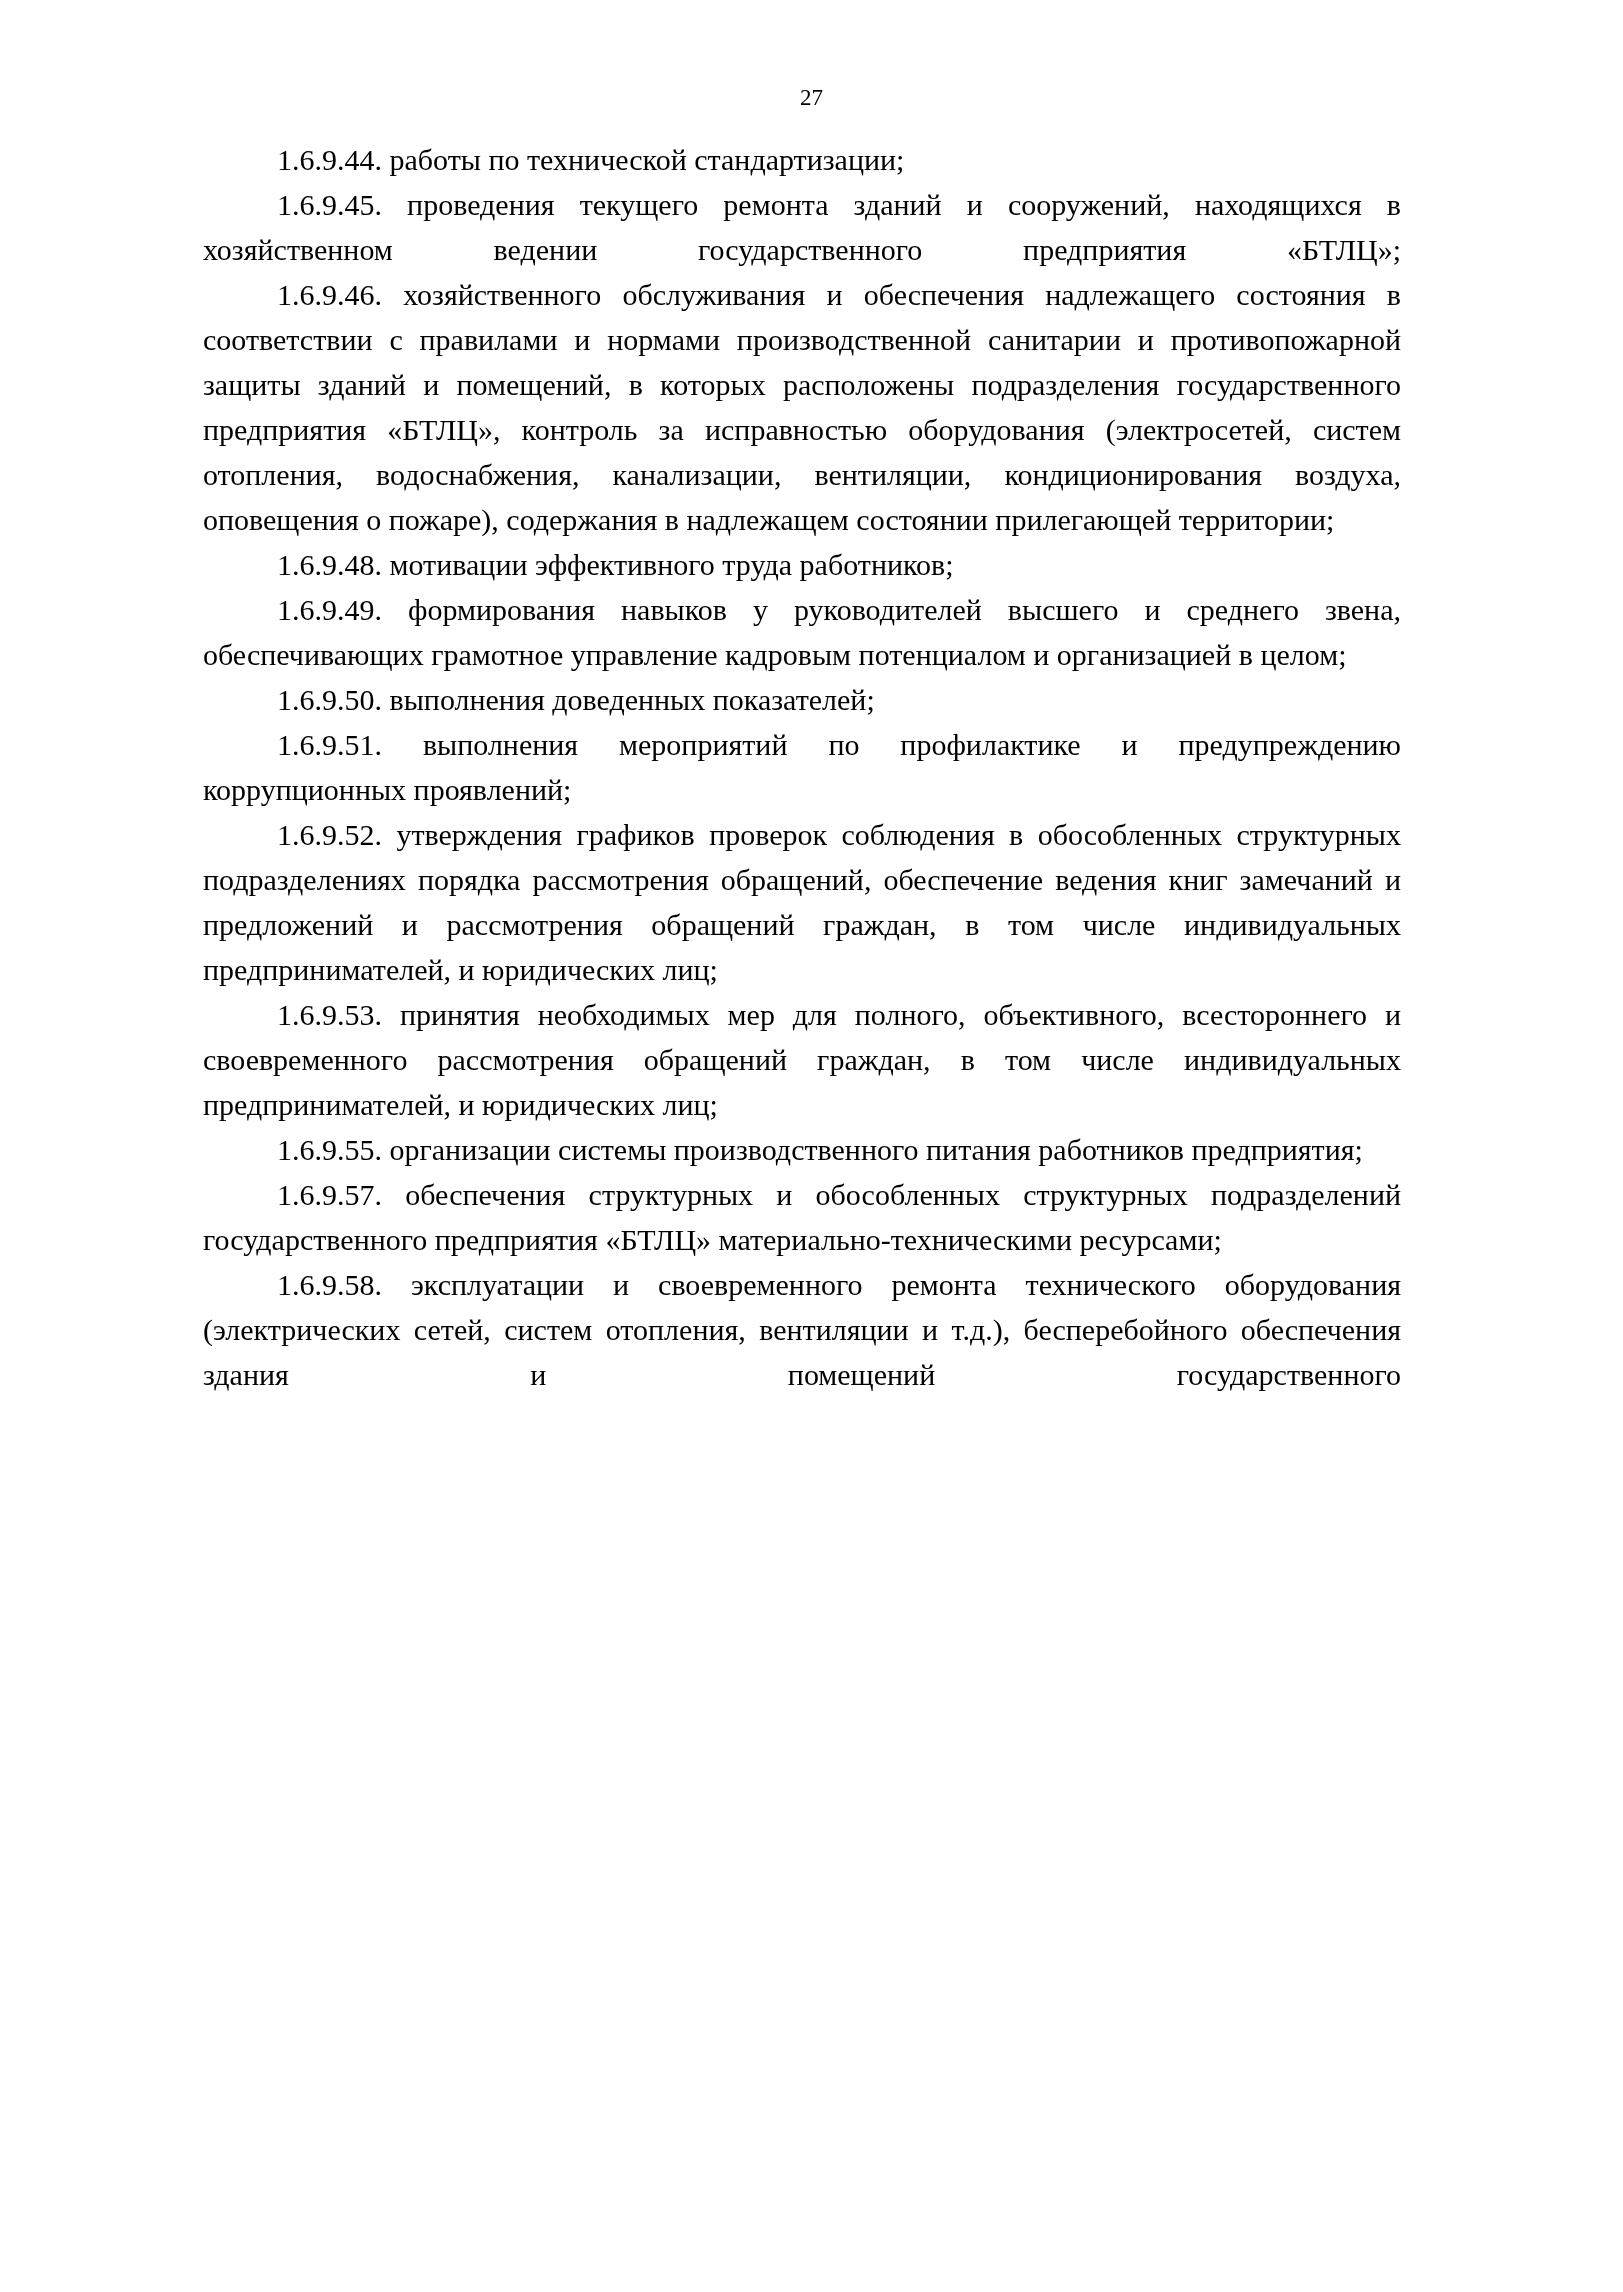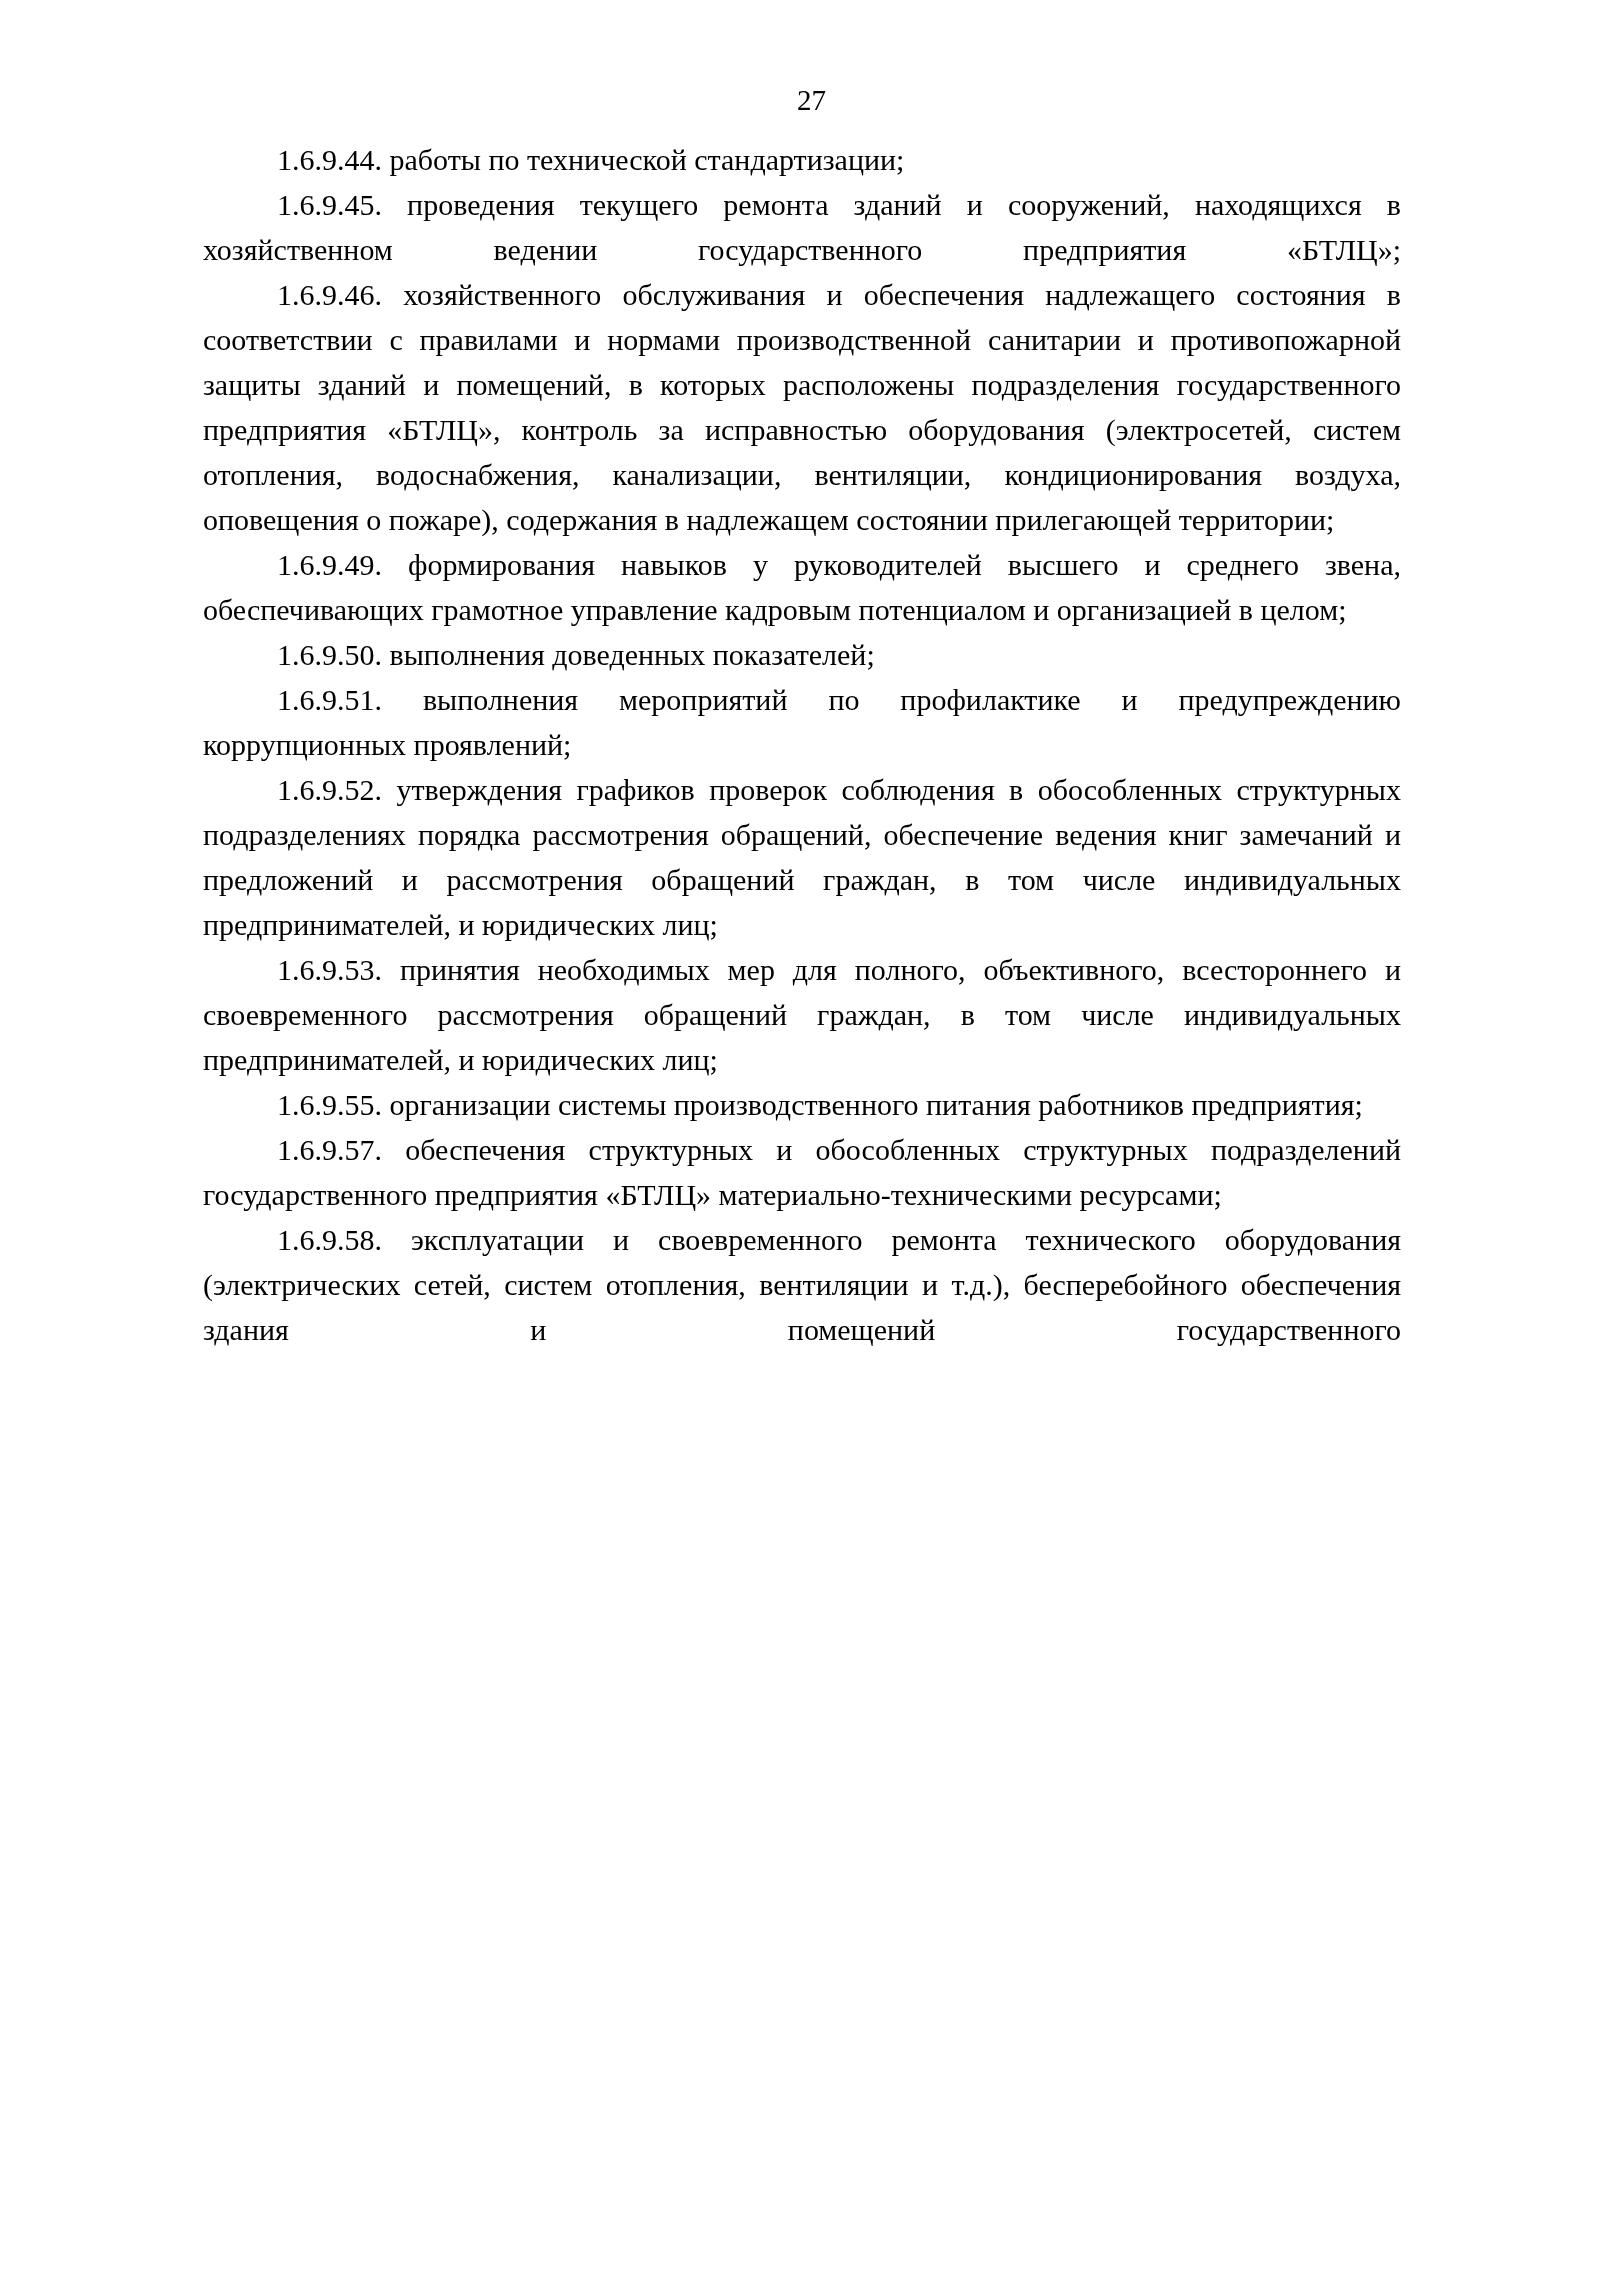--- a/index.html
+++ b/index.html
@@ -22,7 +22,7 @@
     left: 0;
     width: 100%;
     text-align: center;
-    font-size: 29px;
+    font-size: 23px;
     line-height: 1;
   }
   .content {

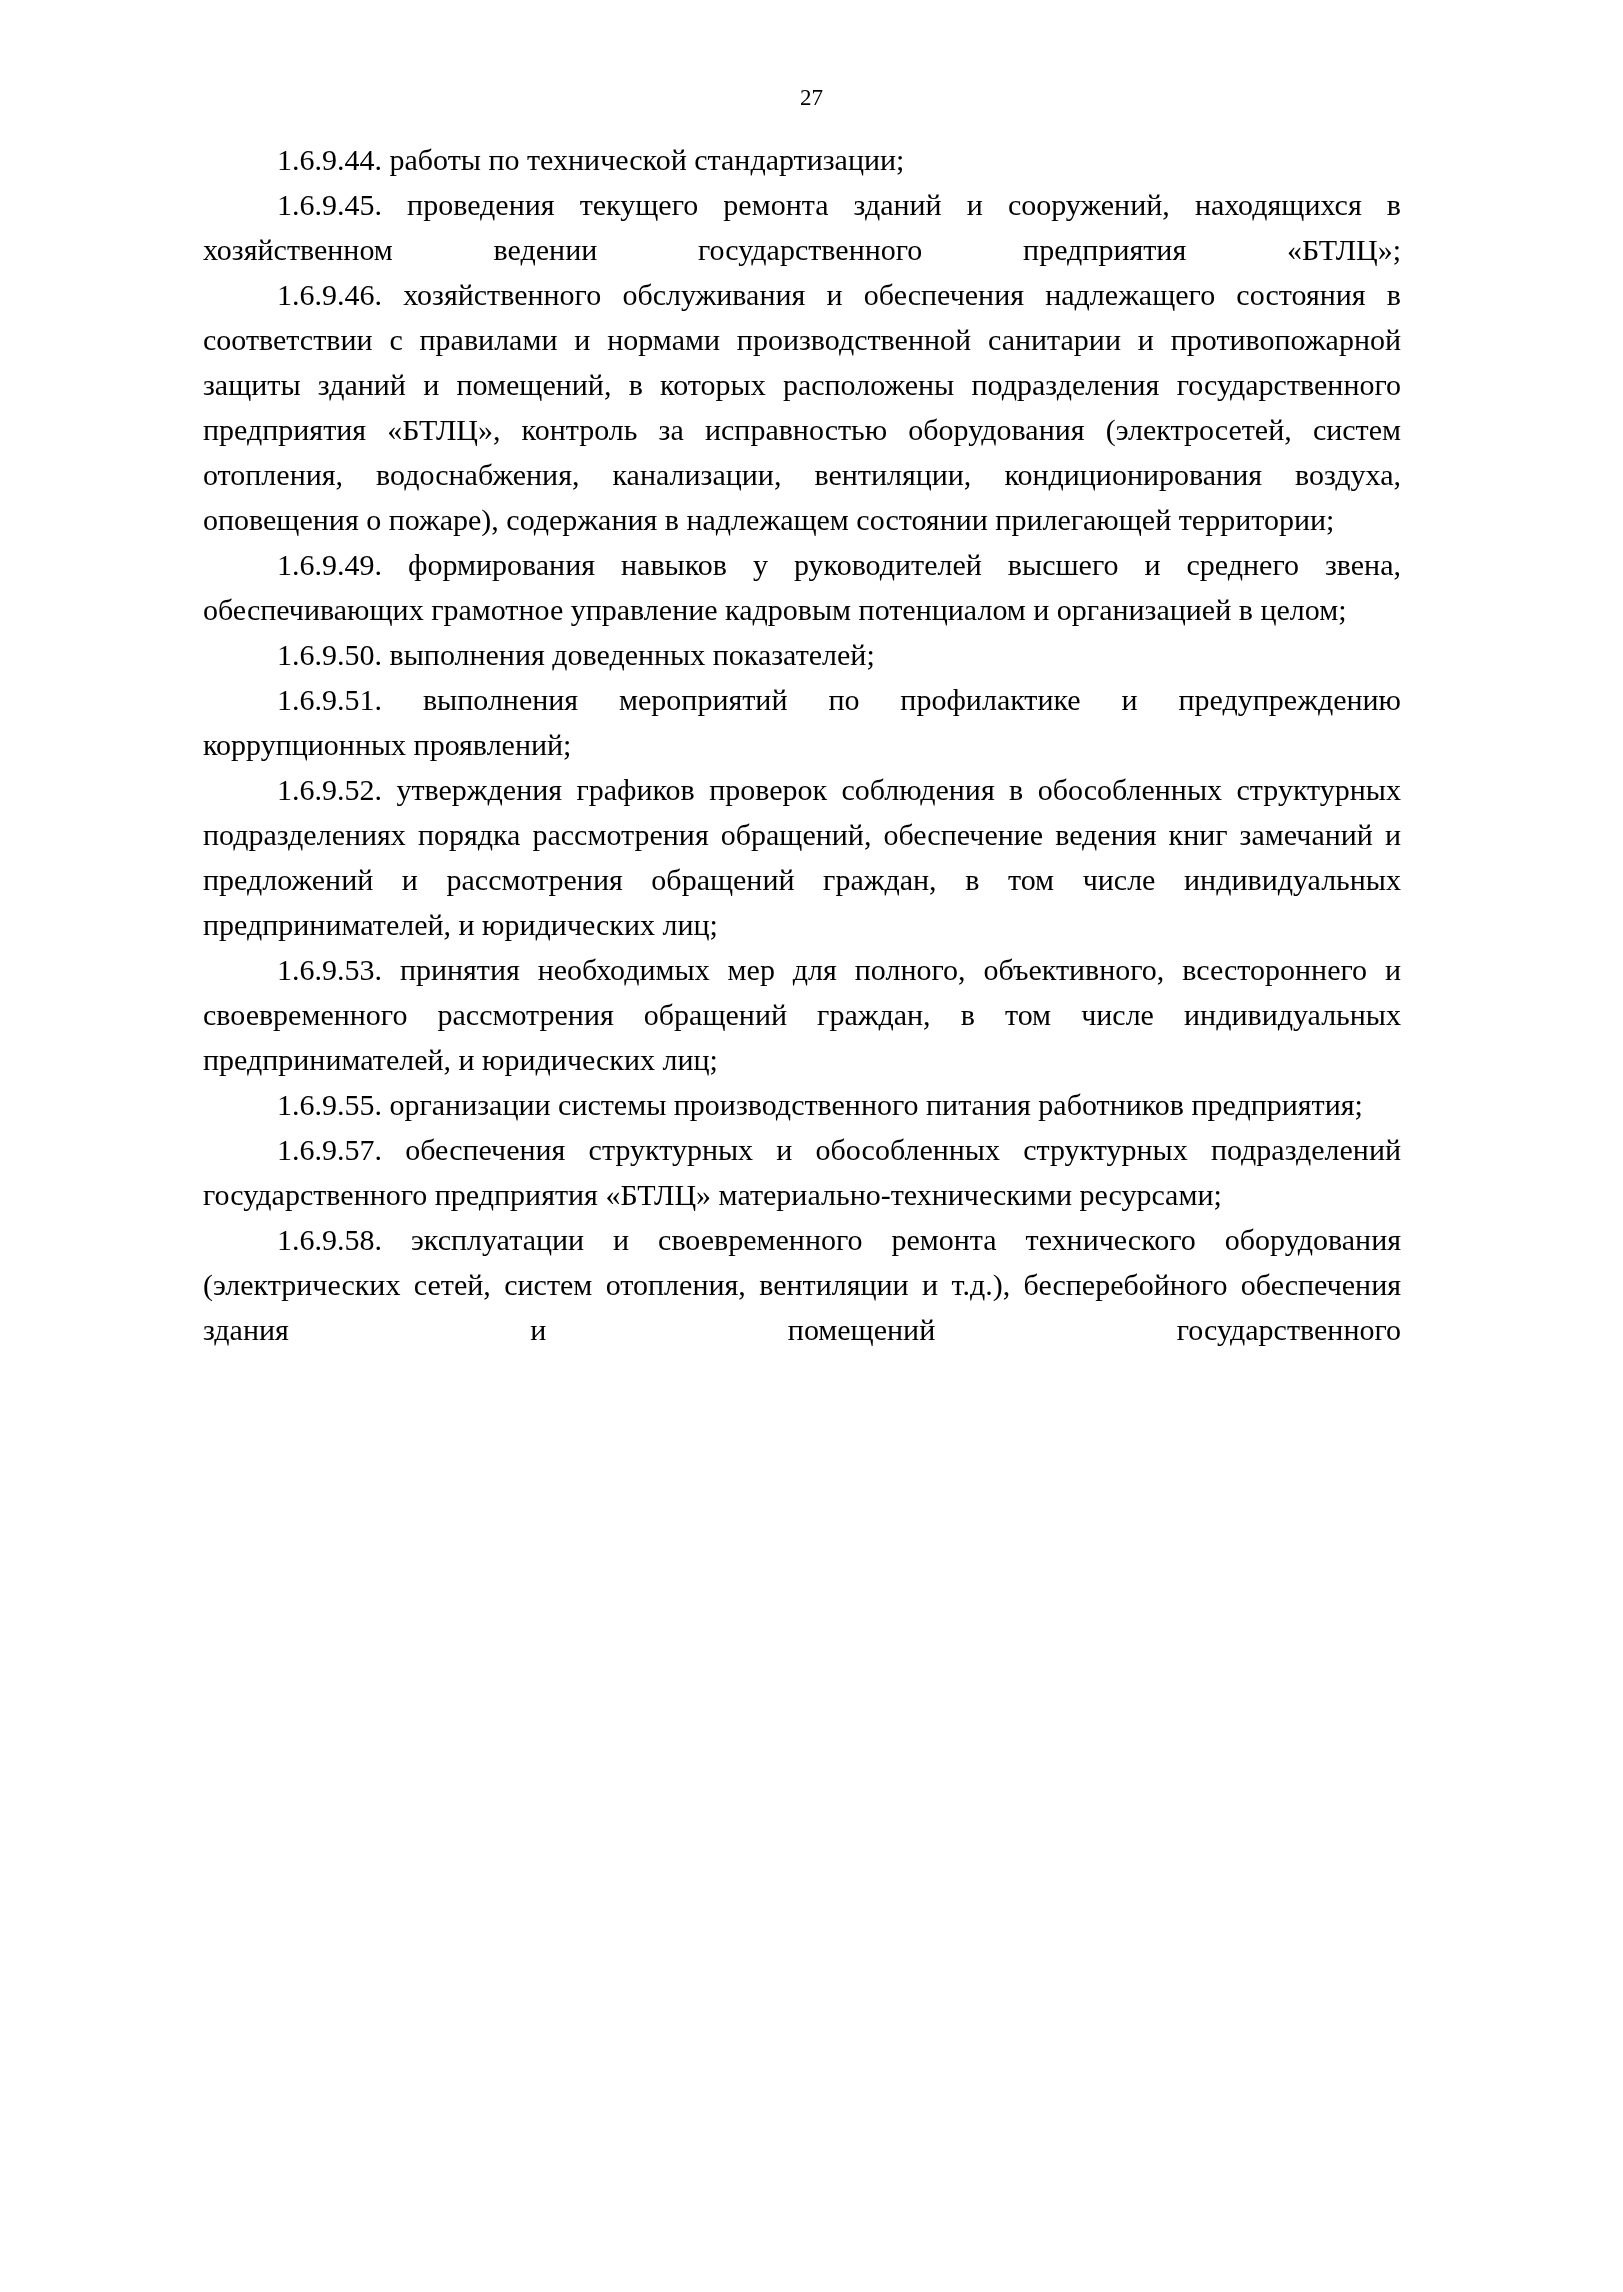--- a/index.html
+++ b/index.html
@@ -59,6 +59,7 @@
     <p class="para">1.6.9.44. работы по технической стандартизации;</p>
     <p class="para stretch-last">1.6.9.45. проведения текущего ремонта зданий и сооружений, находящихся в хозяйственном ведении государственного предприятия «БТЛЦ»;</p>
     <p class="para">1.6.9.46. хозяйственного обслуживания и обеспечения надлежащего состояния в соответствии с правилами и нормами производственной санитарии и противопожарной защиты зданий и помещений, в которых расположены подразделения государственного предприятия «БТЛЦ», контроль за исправностью оборудования (электросетей, систем отопления, водоснабжения, канализации, вентиляции, кондиционирования воздуха, оповещения о пожаре), содержания в надлежащем состоянии прилегающей территории;</p>
+    <p class="para">1.6.9.48. мотивации эффективного труда работников;</p>
     <p class="para">1.6.9.49. формирования навыков у руководителей высшего и среднего звена, обеспечивающих грамотное управление кадровым потенциалом и организацией в целом;</p>
     <p class="para">1.6.9.50. выполнения доведенных показателей;</p>
     <p class="para">1.6.9.51. выполнения мероприятий по профилактике и предупреждению коррупционных проявлений;</p>

